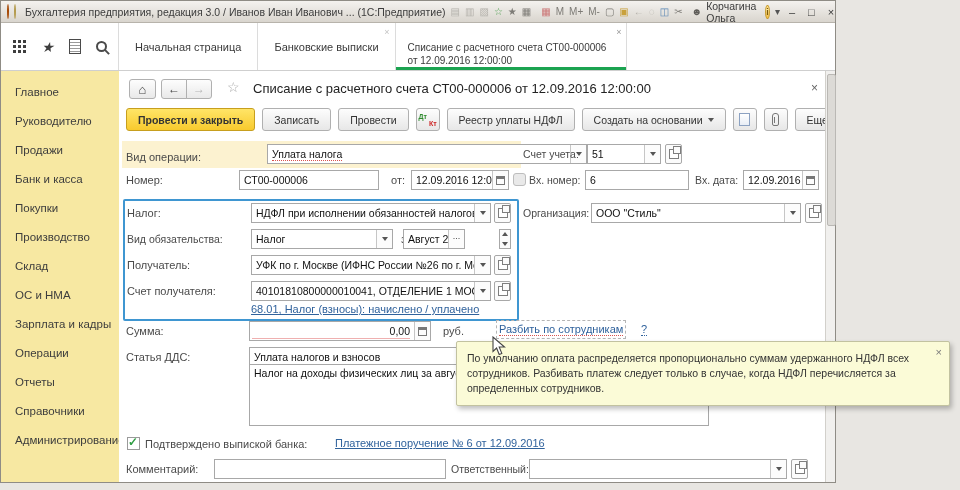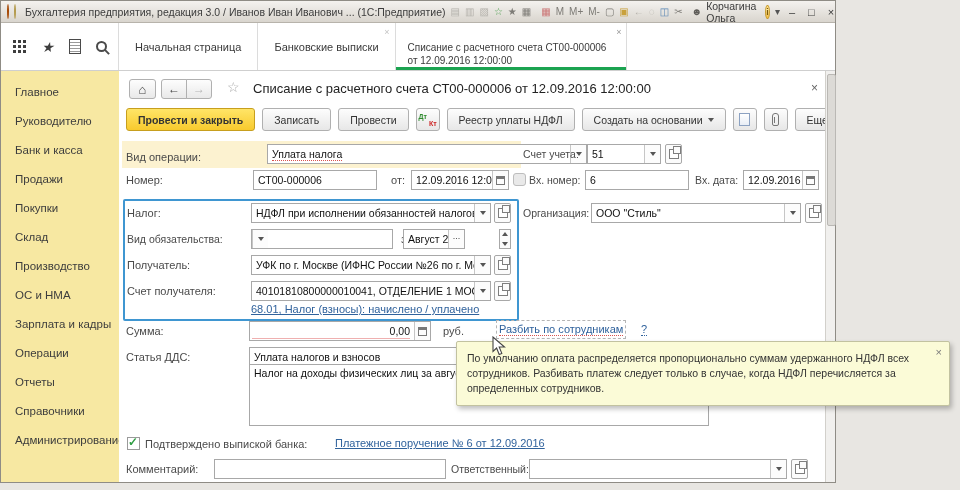--- a/index.html
+++ b/index.html
@@ -183,8 +183,8 @@
     <div class="sidebar">
       <div class="sb-item">Главное</div>
       <div class="sb-item">Руководителю</div>
+      <div class="sb-item">Продажи</div>
       <div class="sb-item">Банк и касса</div>
-      <div class="sb-item">Продажи</div>
       <div class="sb-item">Покупки</div>
       <div class="sb-item">Склад</div>
       <div class="sb-item">Производство</div>

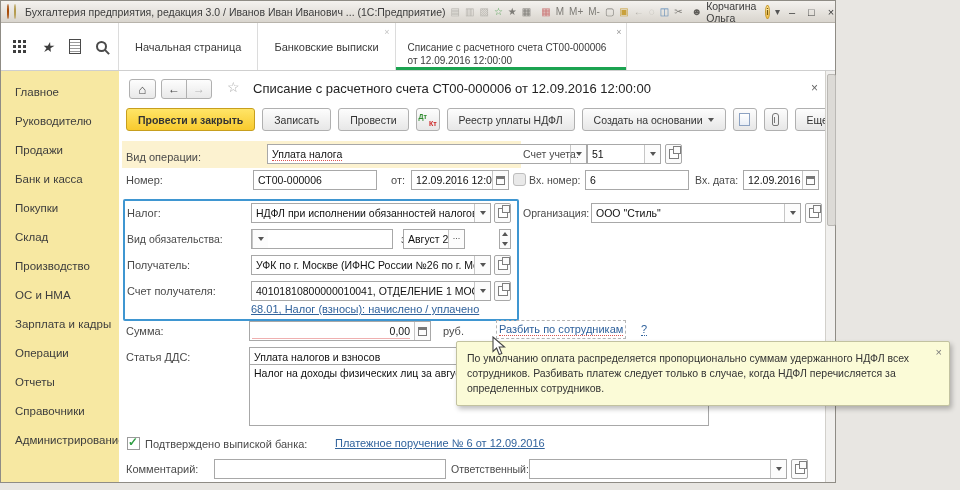--- a/index.html
+++ b/index.html
@@ -261,7 +261,7 @@
         </span>
 
       <span class="lbl" style="left:7px;top:103px">Номер:</span>
-      <div class="fld" style="left:134px;top:99px;width:124px">
+      <div class="fld" style="left:120px;top:99px;width:140px">
         <span class="val">СТ00-000006</span>
       </div>
       <span class="lbl" style="left:272px;top:103px">от:</span>

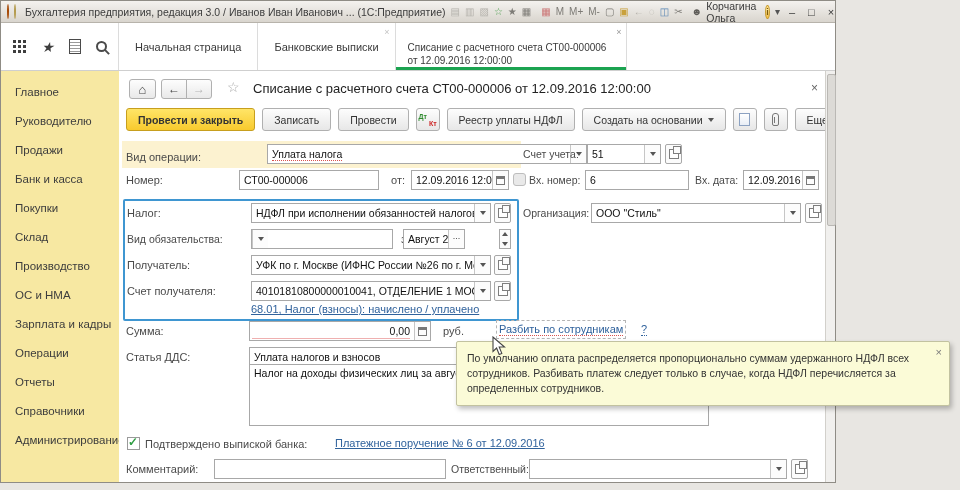--- a/index.html
+++ b/index.html
@@ -299,6 +299,7 @@
 
       <span class="lbl sm" style="left:8px;top:162px">Вид обязательства:</span>
       <div class="fld" style="left:132px;top:158px;width:142px">
+        <span class="val">Налог</span>
         <span class="dd">
             <i class="car"></i>
           </span>

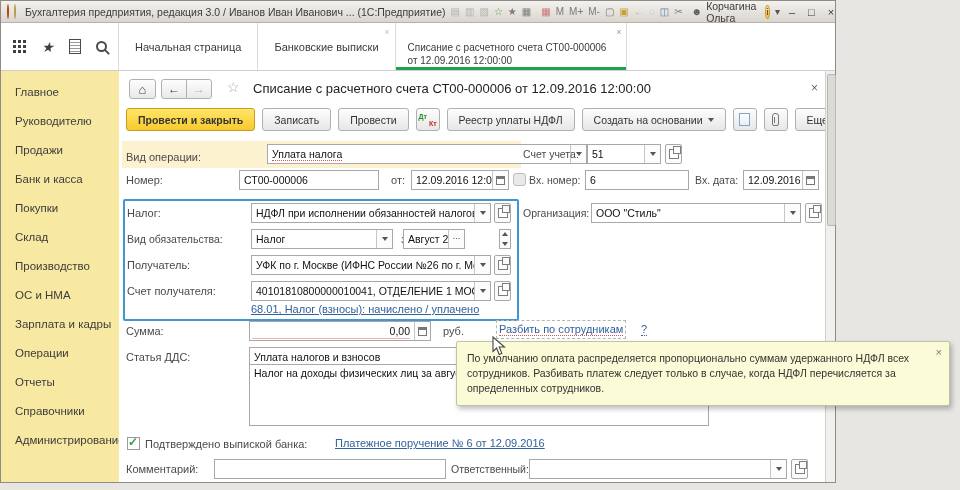--- a/index.html
+++ b/index.html
@@ -186,8 +186,8 @@
       <div class="sb-item">Продажи</div>
       <div class="sb-item">Банк и касса</div>
       <div class="sb-item">Покупки</div>
+      <div class="sb-item">Производство</div>
       <div class="sb-item">Склад</div>
-      <div class="sb-item">Производство</div>
       <div class="sb-item">ОС и НМА</div>
       <div class="sb-item">Зарплата и кадры</div>
       <div class="sb-item">Операции</div>

